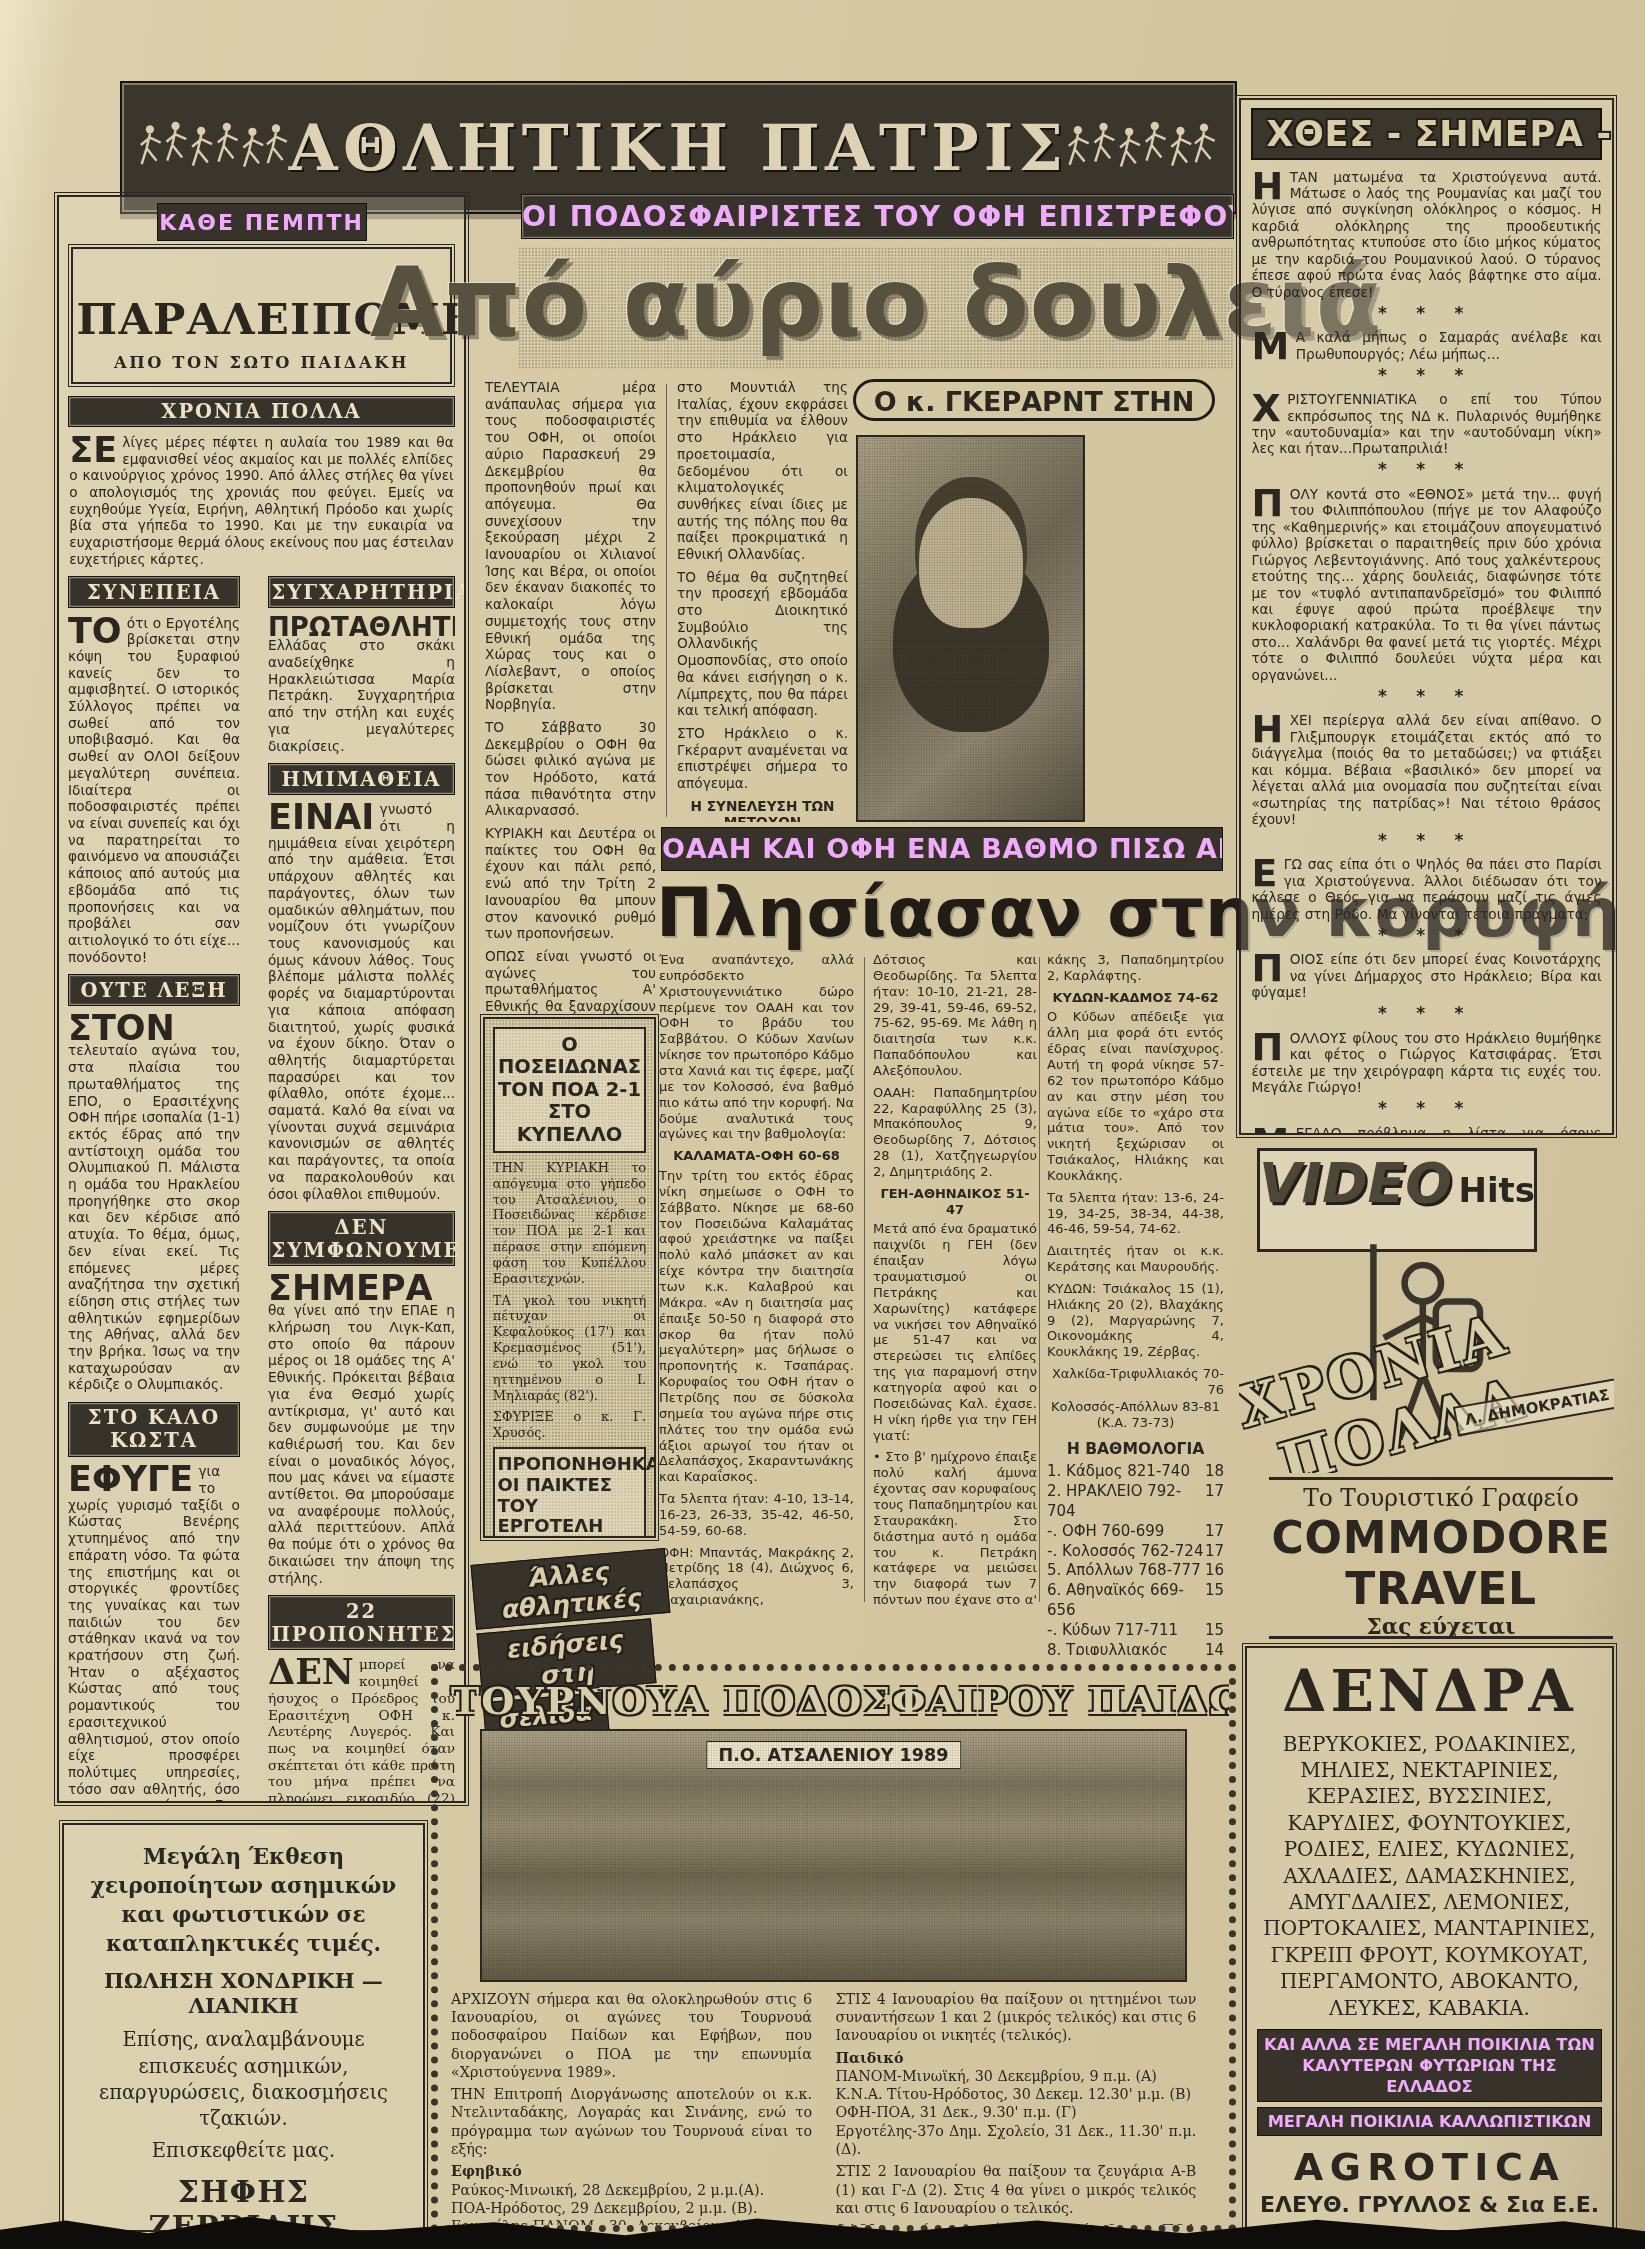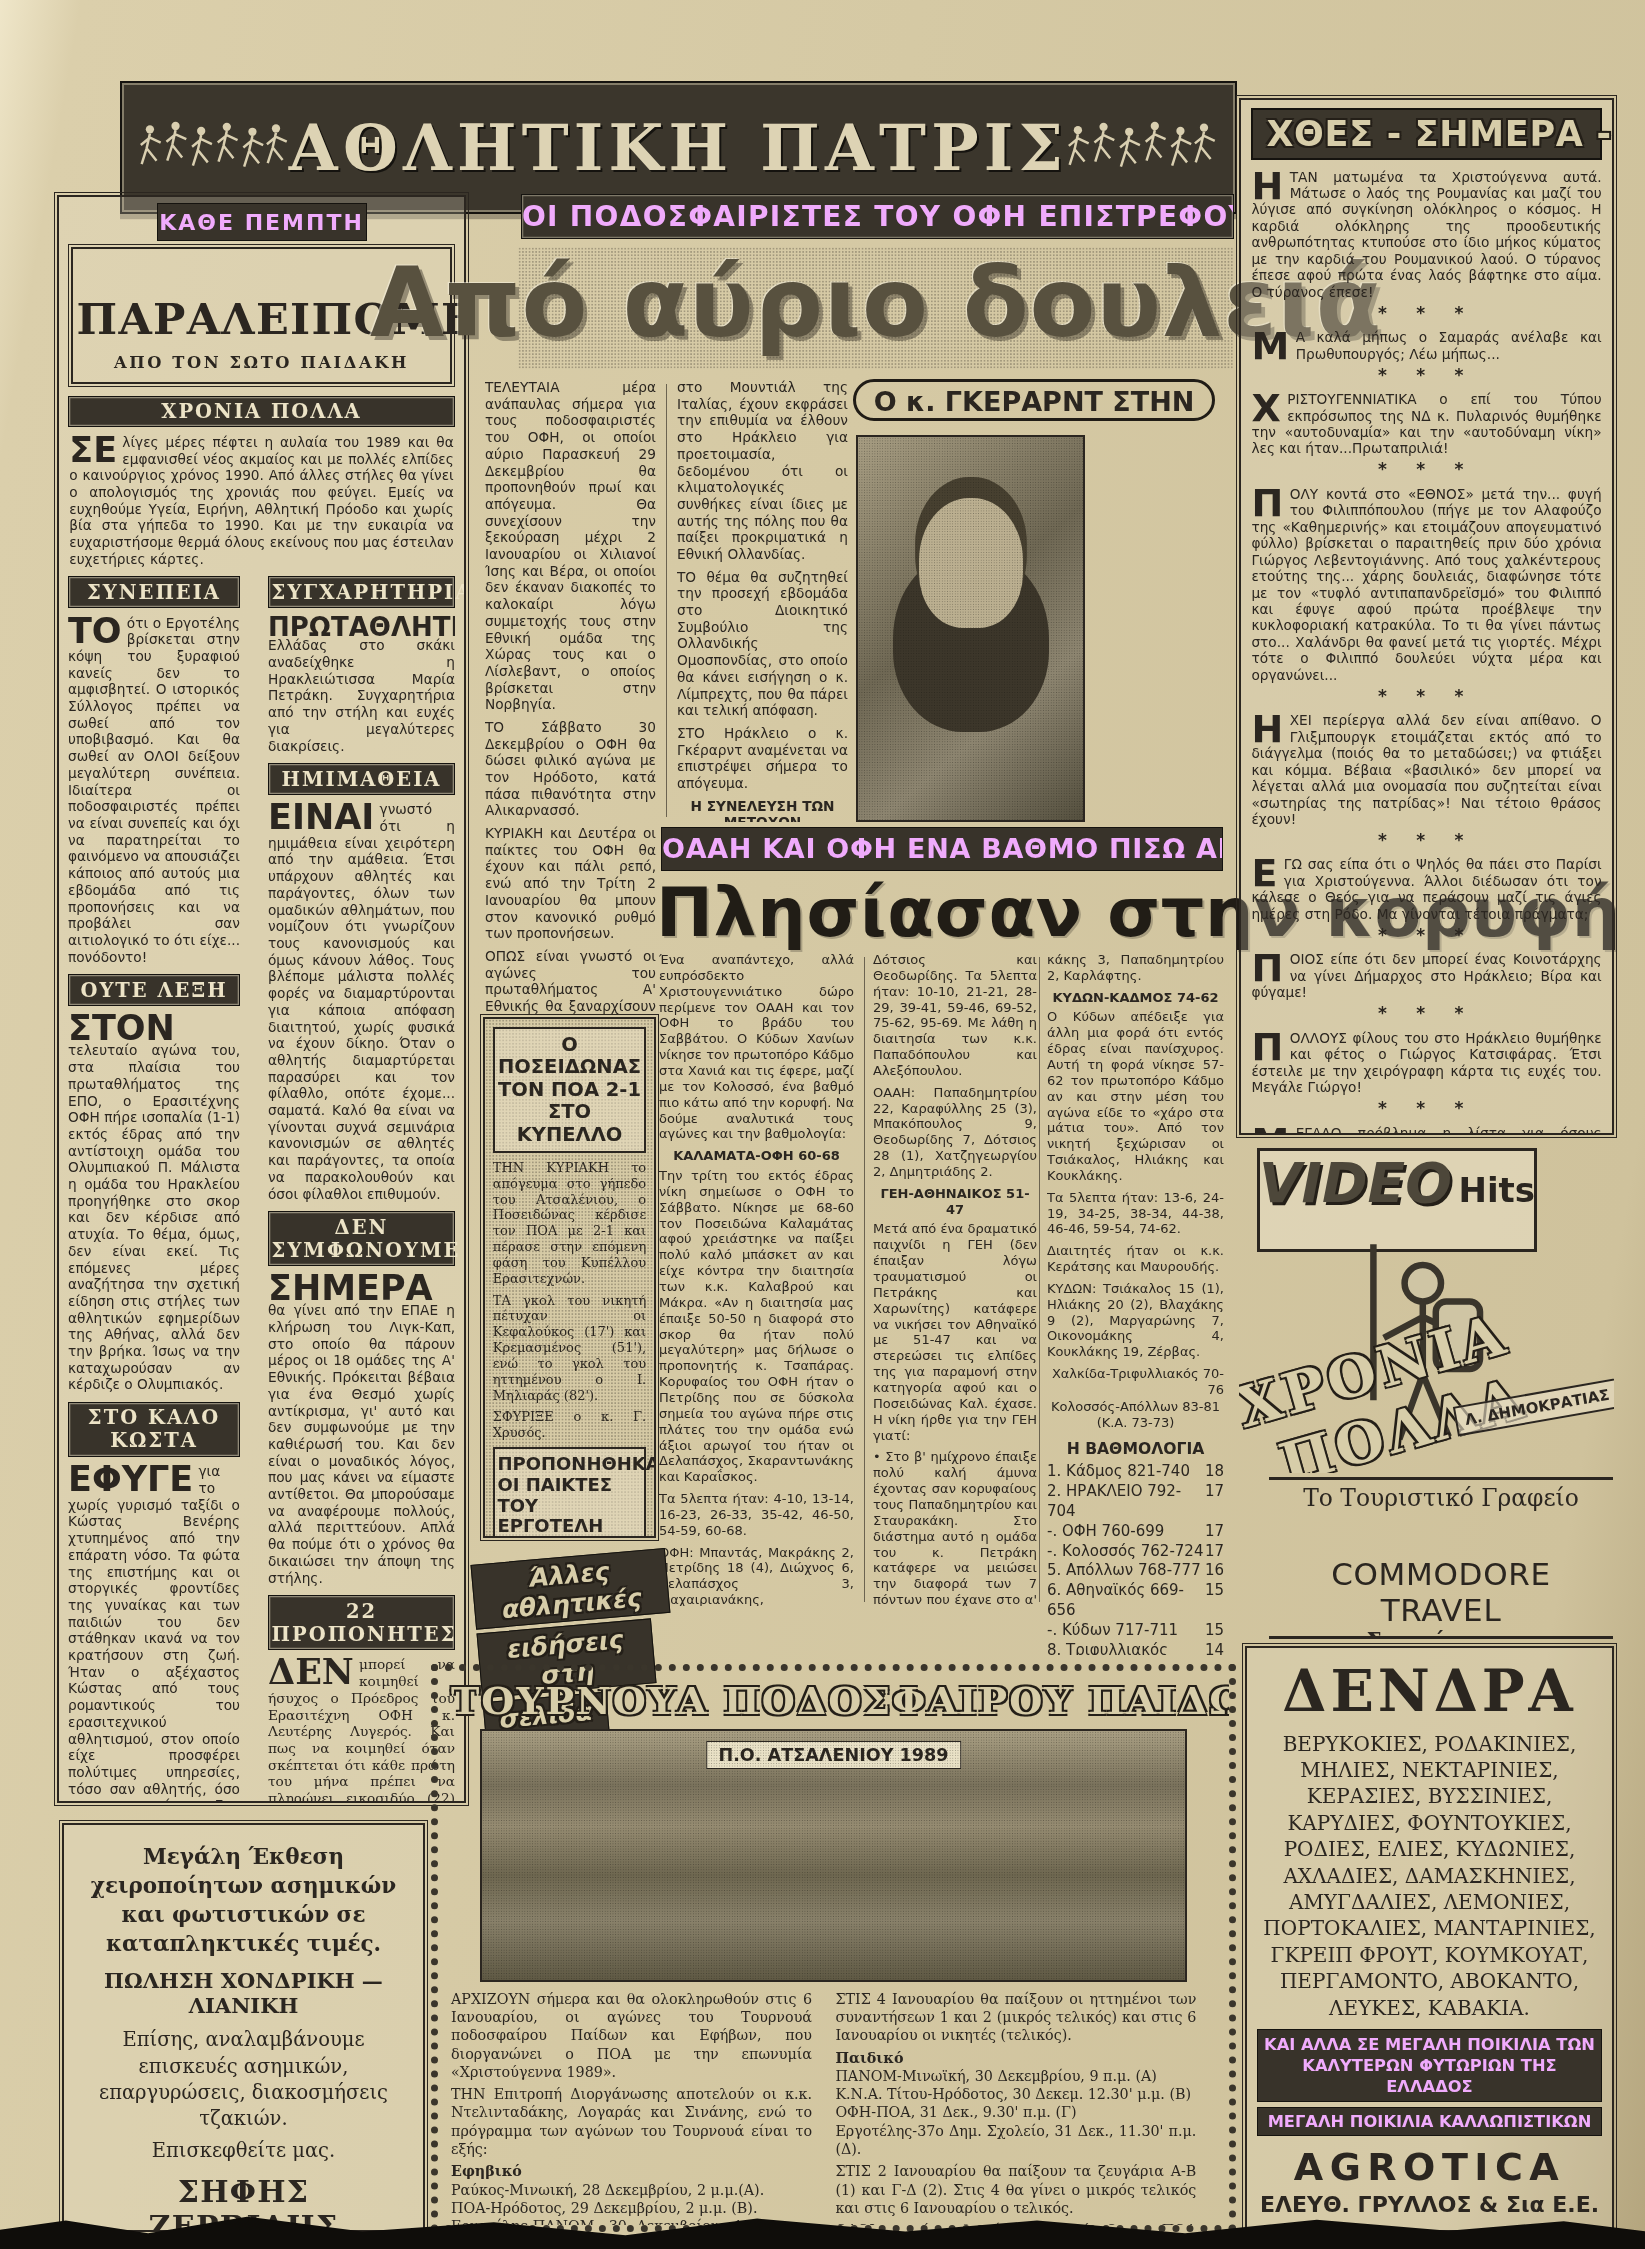--- a/index.html
+++ b/index.html
@@ -320,7 +320,7 @@
   <div class="abs" style="left:1269px;top:1477px;width:344px;height:162px;border-top:3.3px solid #2b2620;border-bottom:3.3px solid #2b2620;
               text-align:center;padding-top:3.9px;box-sizing:border-box;overflow:hidden;">
     <div class="serif" style="font-size:23.4px;">Το Τουριστικό Γραφείο</div>
-    <div style="font-weight:400;font-size:31px;letter-spacing:0.7px;margin-top:44px;">COMMODORE TRAVEL</div>
+    <div style="font-weight:700;font-size:44px;letter-spacing:0.7px;">COMMODORE TRAVEL</div>
     <div class="serif" style="font-weight:bold;font-size:21.5px;">Σας εύχεται</div>
     <div style="font-weight:bold;font-size:25px;letter-spacing:2.6px;">ΚΑΛΕΣ ΓΙΟΡΤΕΣ</div>
 

